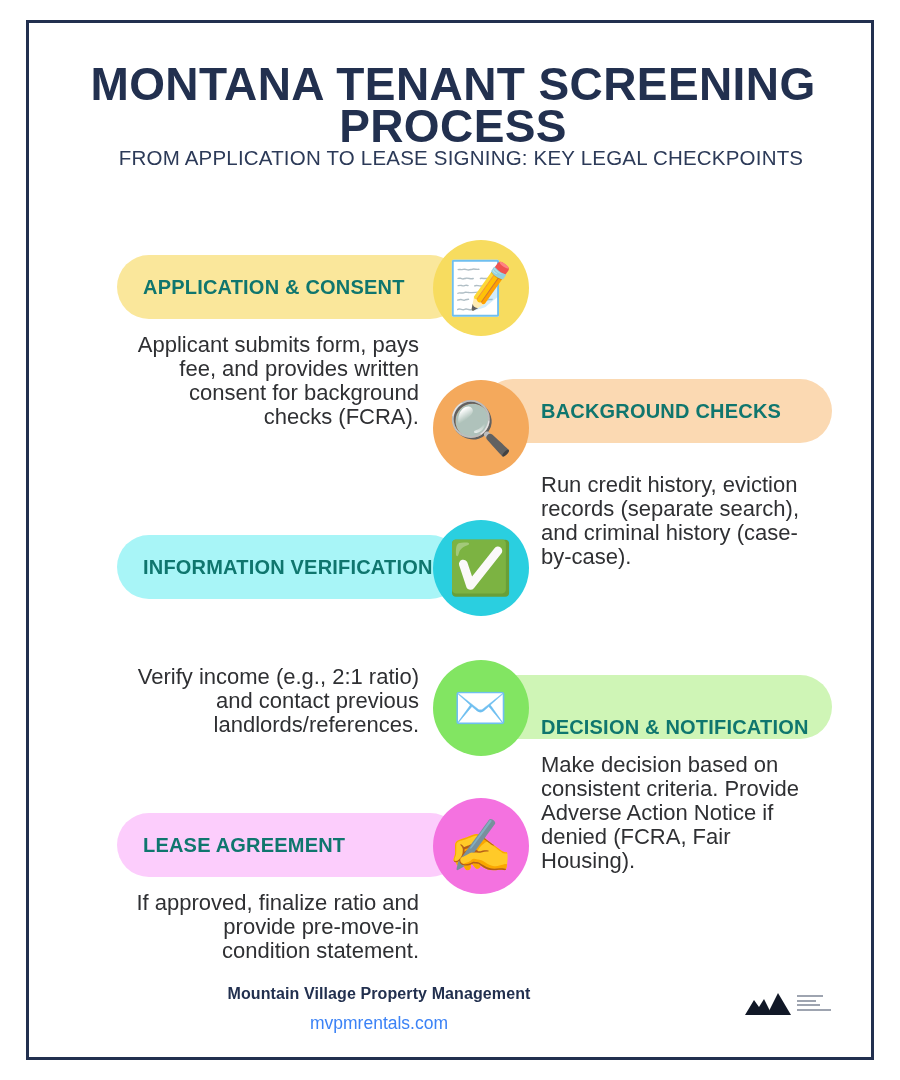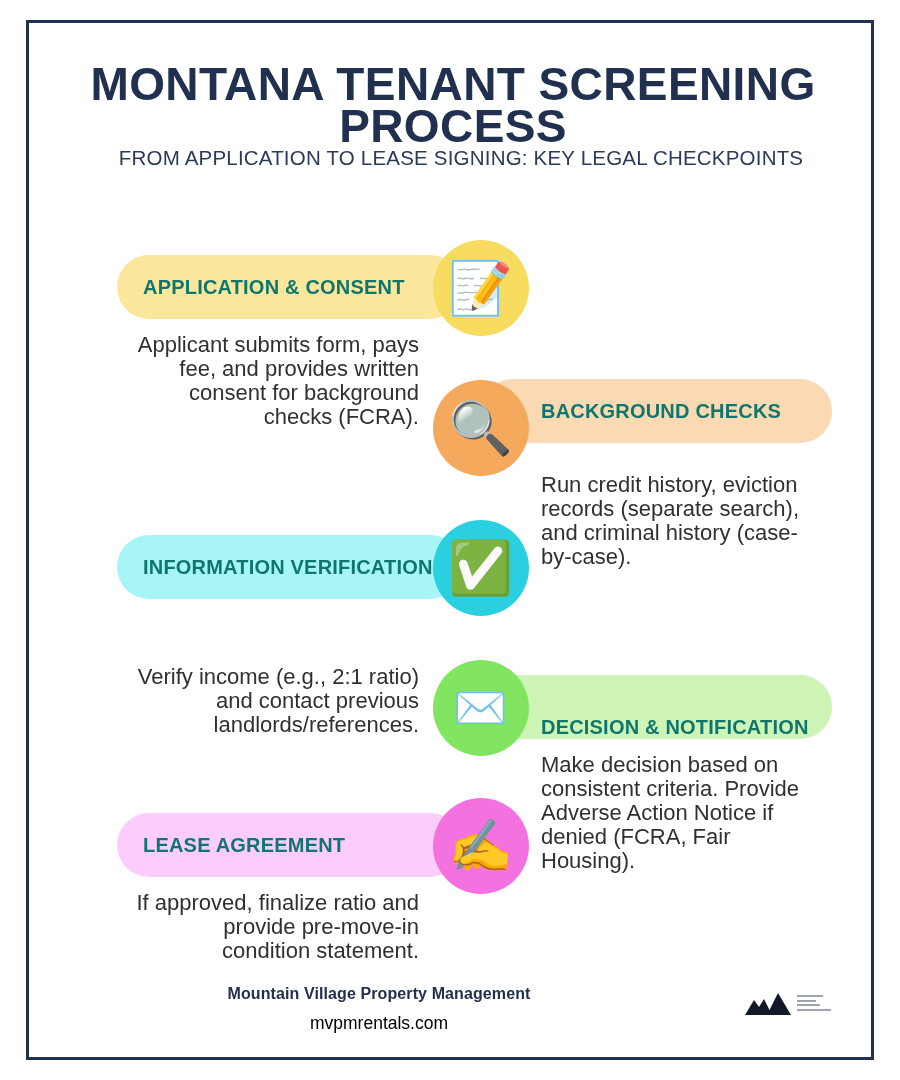--- a/index.html
+++ b/index.html
@@ -154,7 +154,7 @@
     text-align: center;
     font-size: 17.5px;
     font-weight: normal;
-    color: #000000;
+    color: #3b82f6;
   }
   .footer-logo {
     position: absolute;

